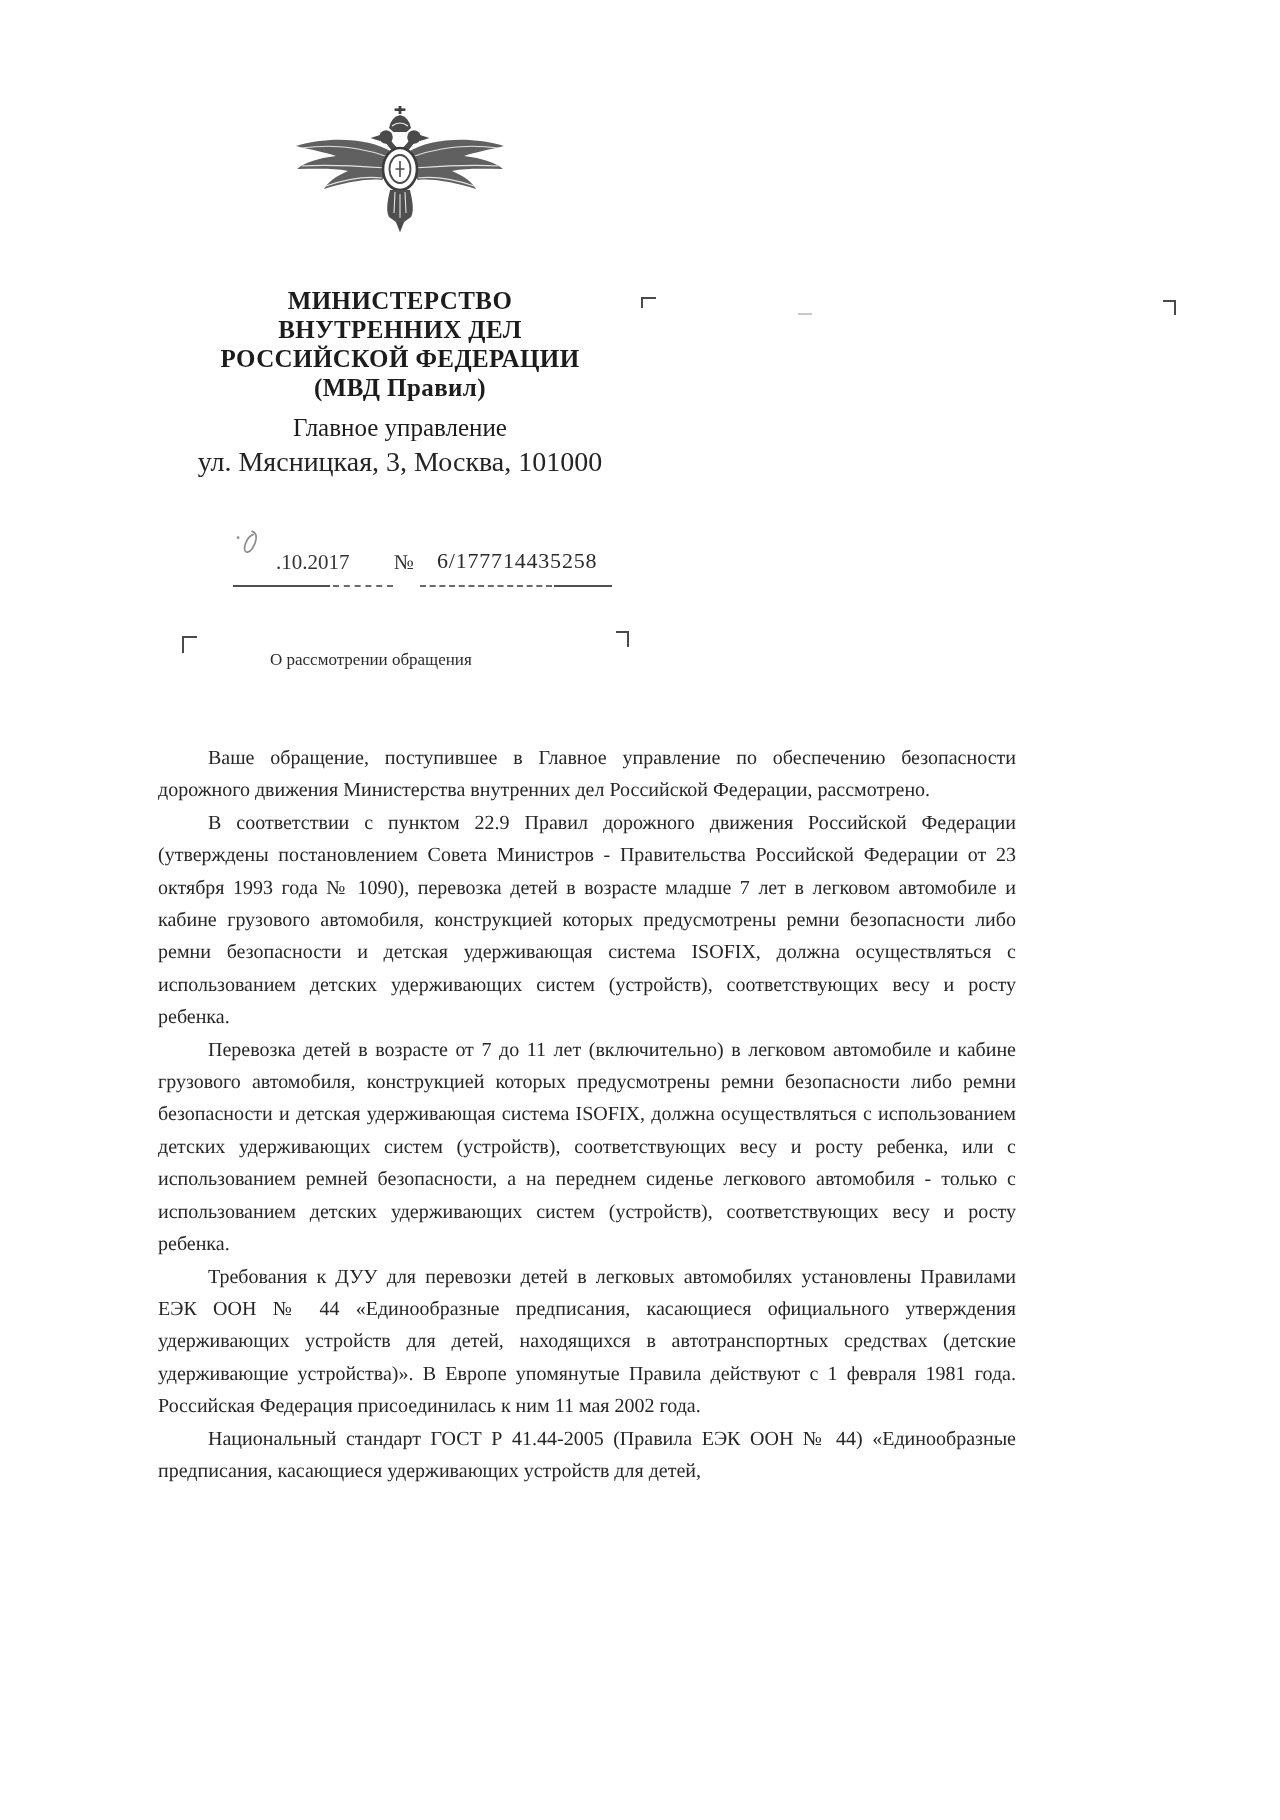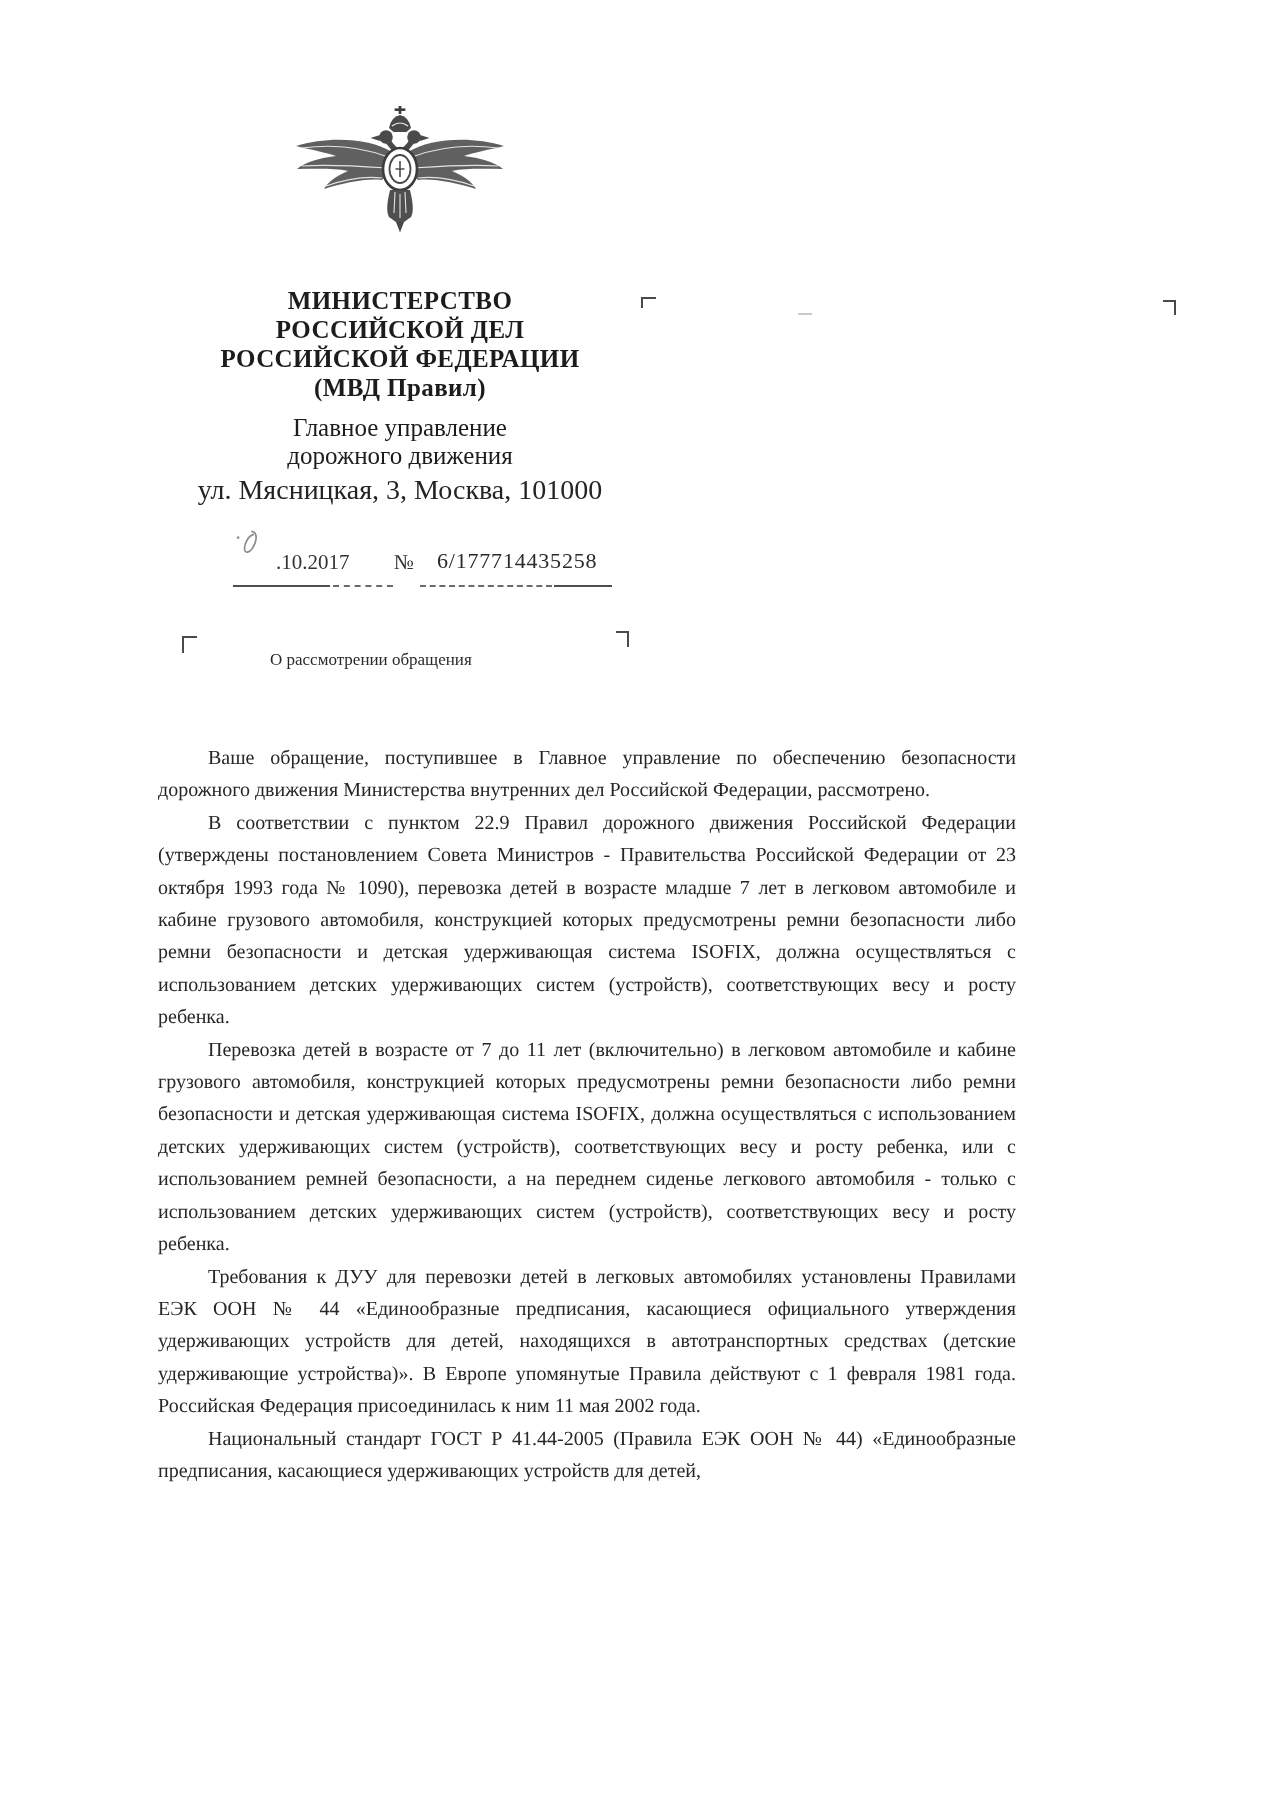--- a/index.html
+++ b/index.html
@@ -86,7 +86,7 @@
 
   <div class="letterhead">
     <div class="ministry-line">МИНИСТЕРСТВО</div>
-    <div class="ministry-line">РОССИЙСКОЙ ДЕЛ</div>
+    <div class="ministry-line">ВНУТРЕННИХ ДЕЛ</div>
     <div class="ministry-line">РОССИЙСКОЙ ФЕДЕРАЦИИ</div>
     <div class="ministry-line">(МВД Правил)</div>
     <div class="department">

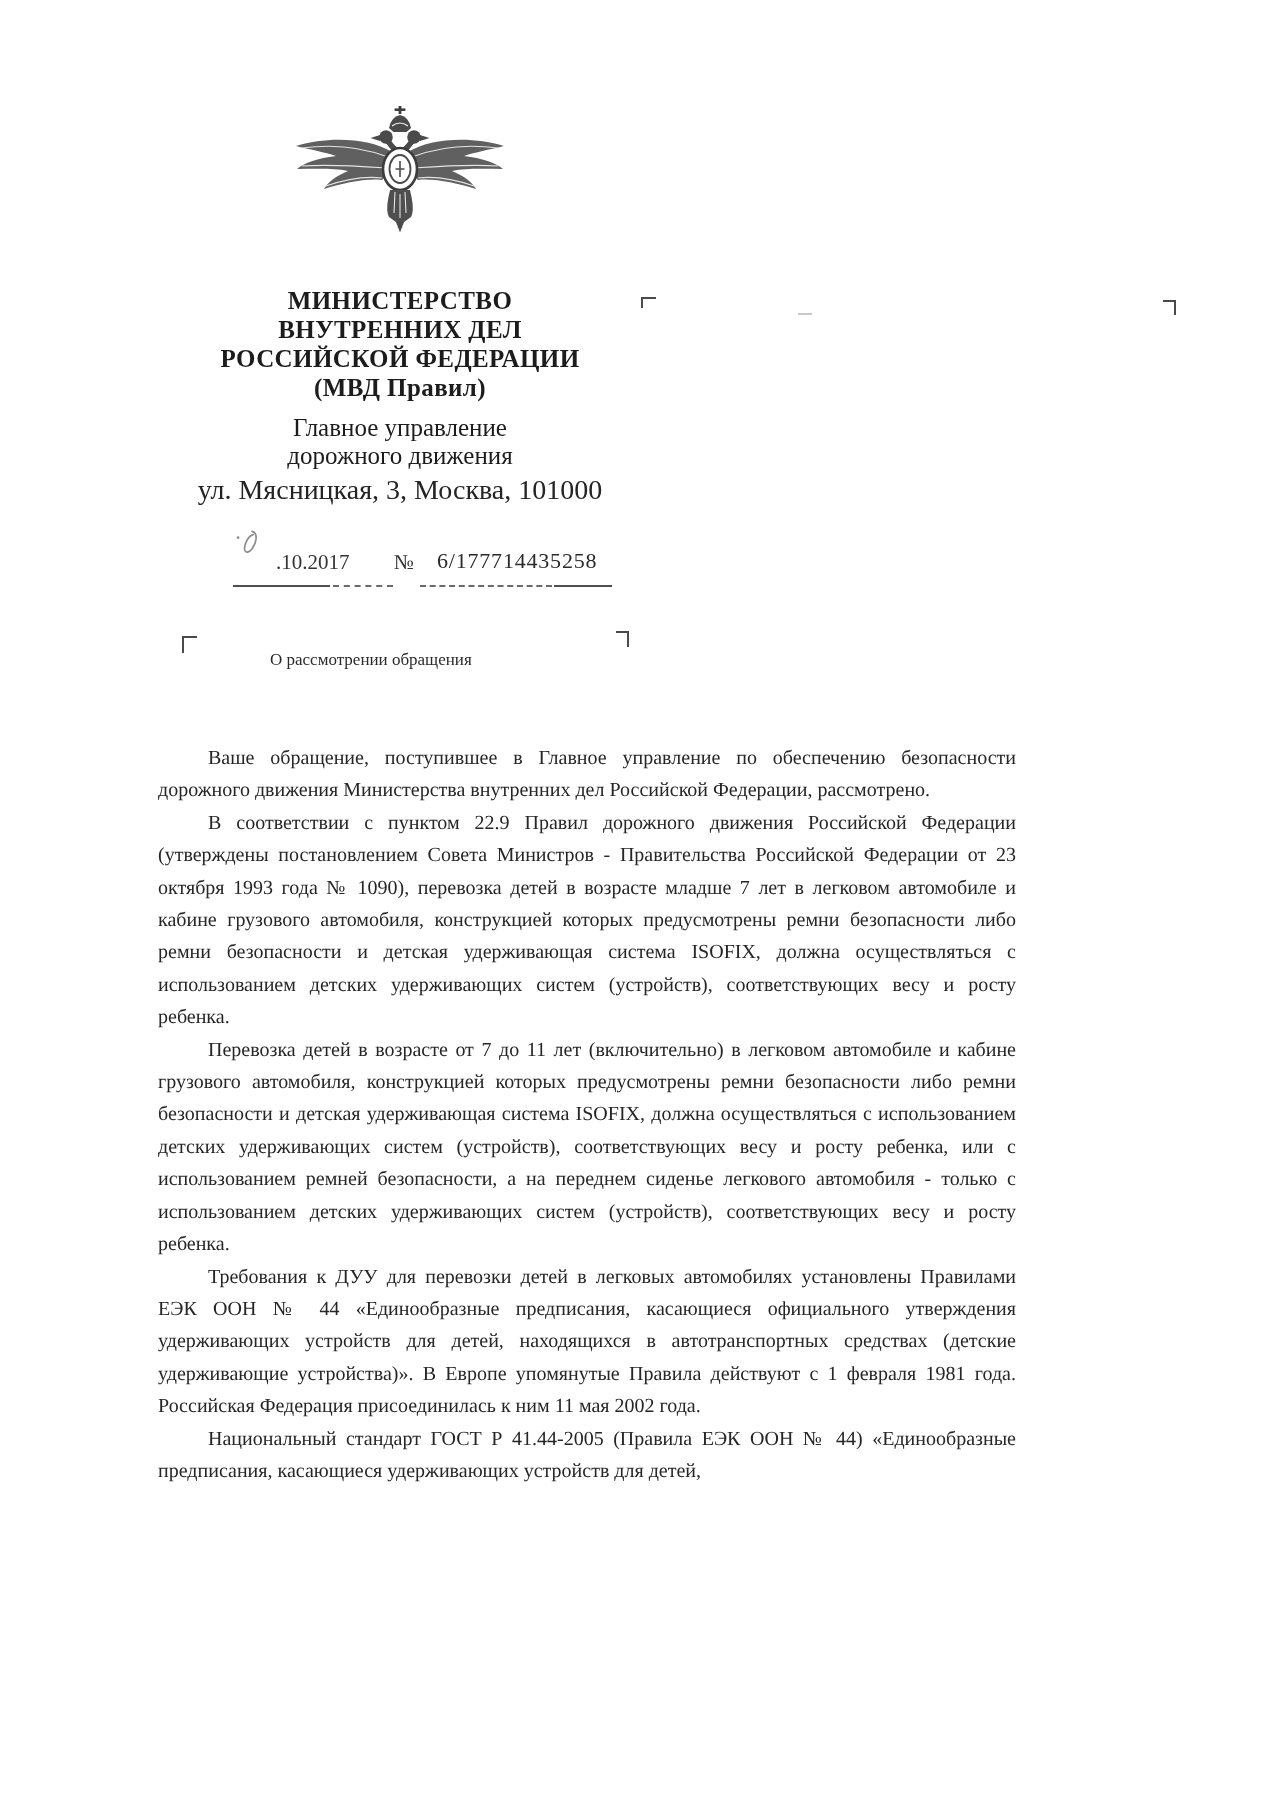--- a/index.html
+++ b/index.html
@@ -91,7 +91,6 @@
     <div class="ministry-line">(МВД Правил)</div>
     <div class="department">
       <div class="department-line">Главное управление</div>
-      <div class="department-line">дорожного движения</div>
     </div>
     <div class="address-line">ул. Мясницкая, 3, Москва, 101000</div>
   </div>

